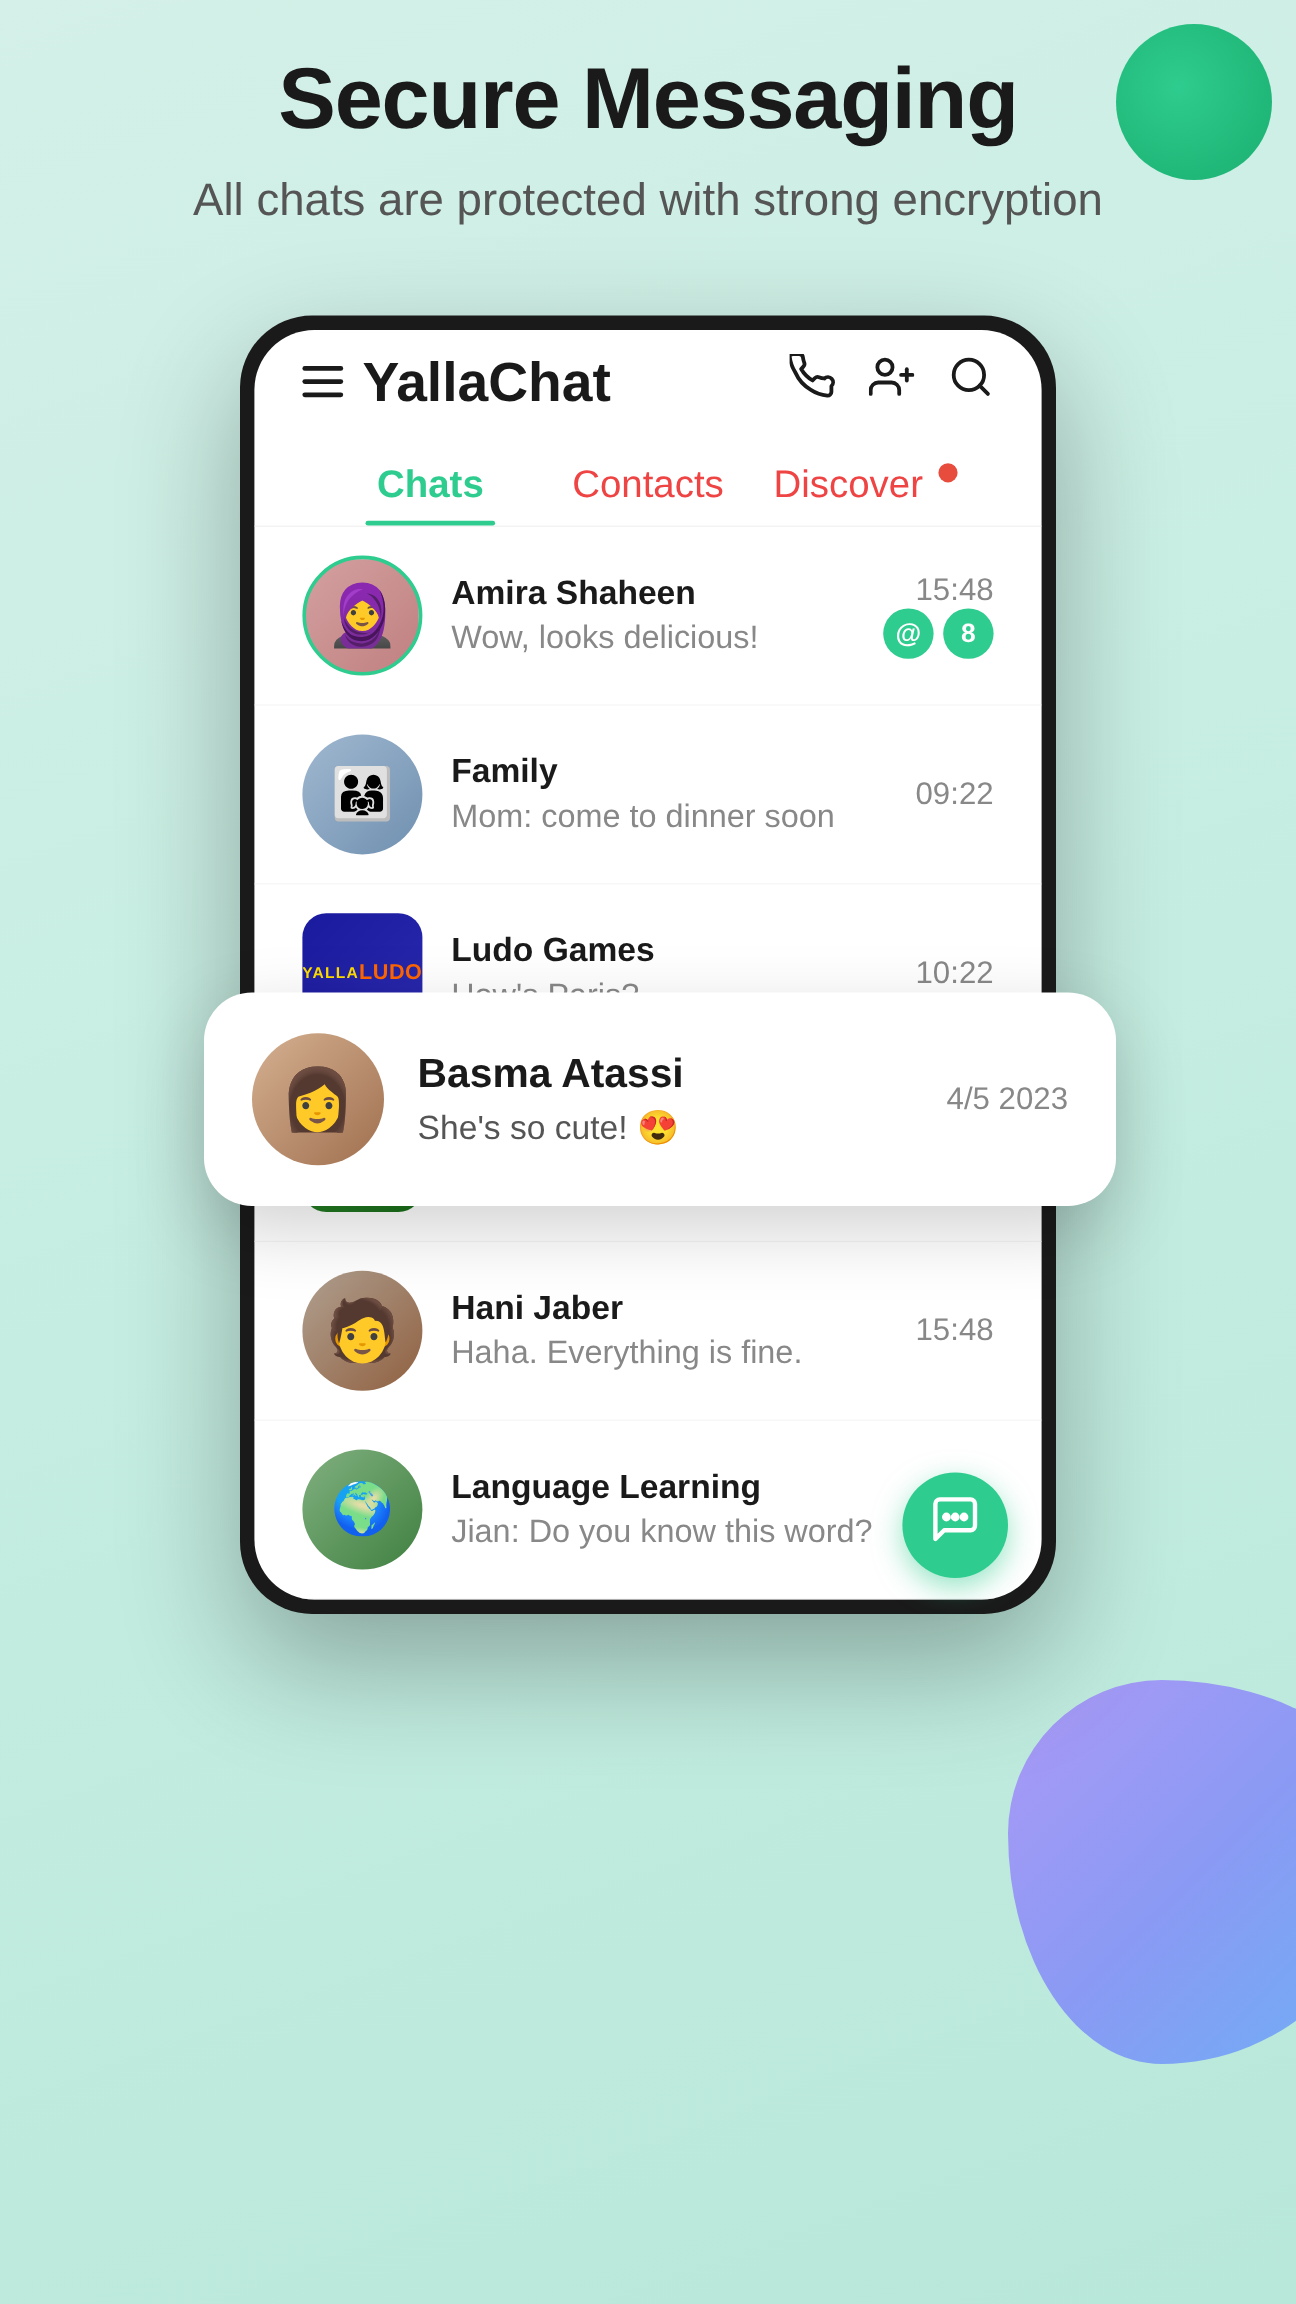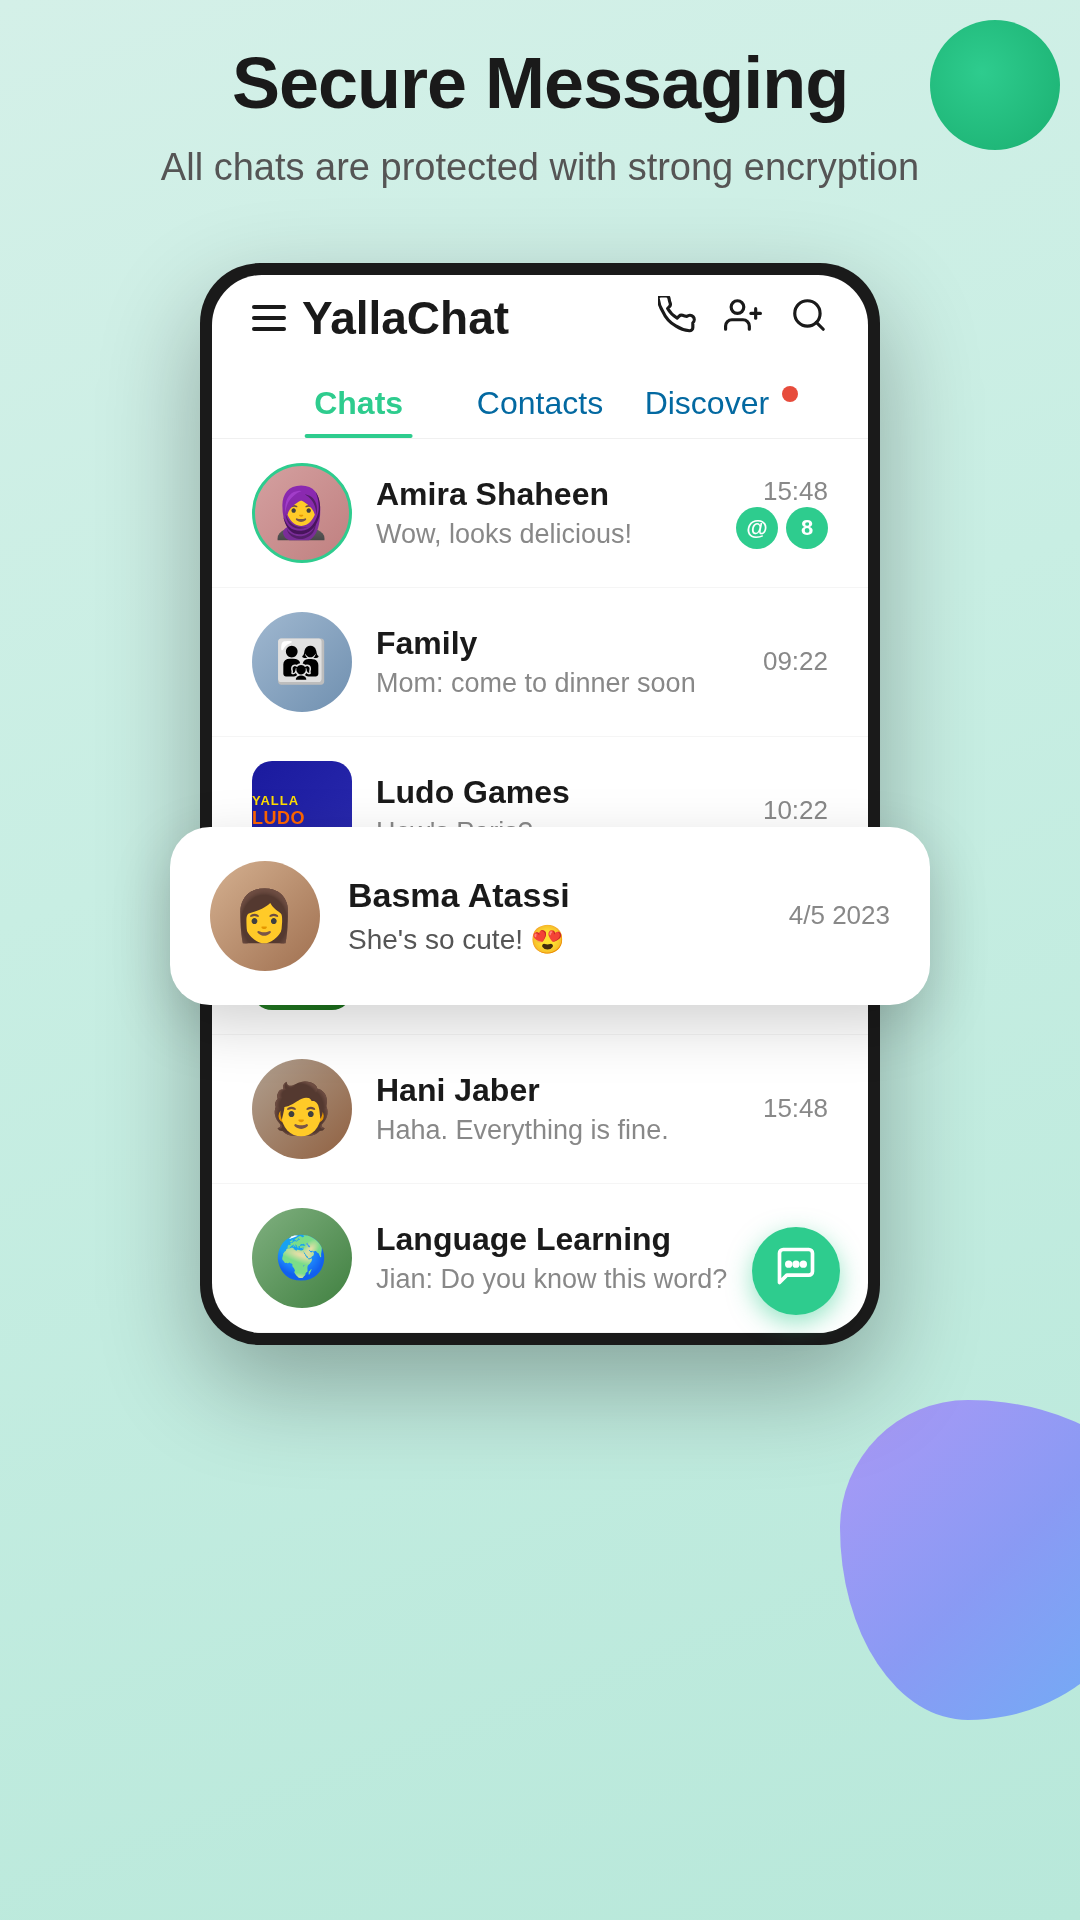--- a/index.html
+++ b/index.html
@@ -144,7 +144,7 @@
       padding: 20px 0 16px;
       font-size: 32px;
       font-weight: 500;
-      color: #0369a1;
+      color: #ef4444;
       cursor: pointer;
       position: relative;
     }

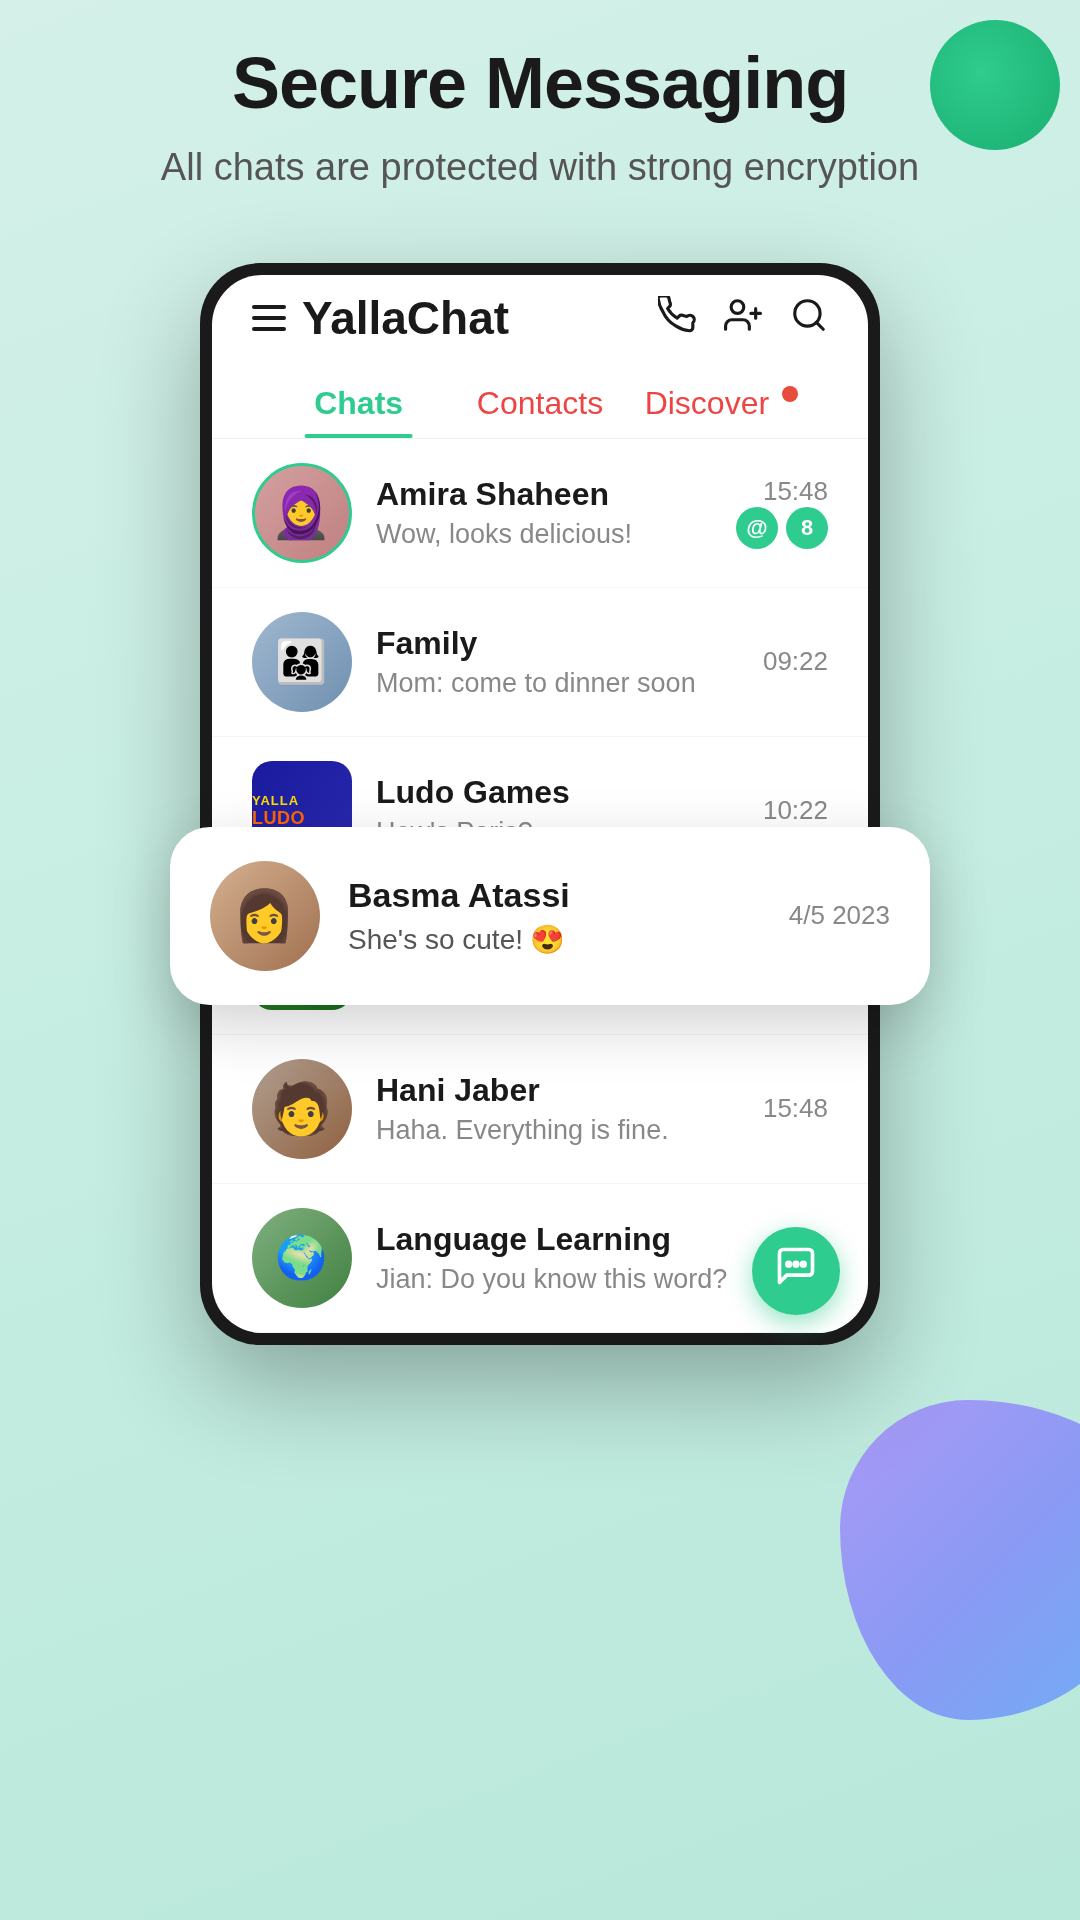--- a/index.html
+++ b/index.html
@@ -233,7 +233,7 @@
     }
 
     .chat-name {
-      font-size: 32px;
+      font-size: 28px;
       font-weight: 600;
       color: #1a1a1a;
       white-space: nowrap;

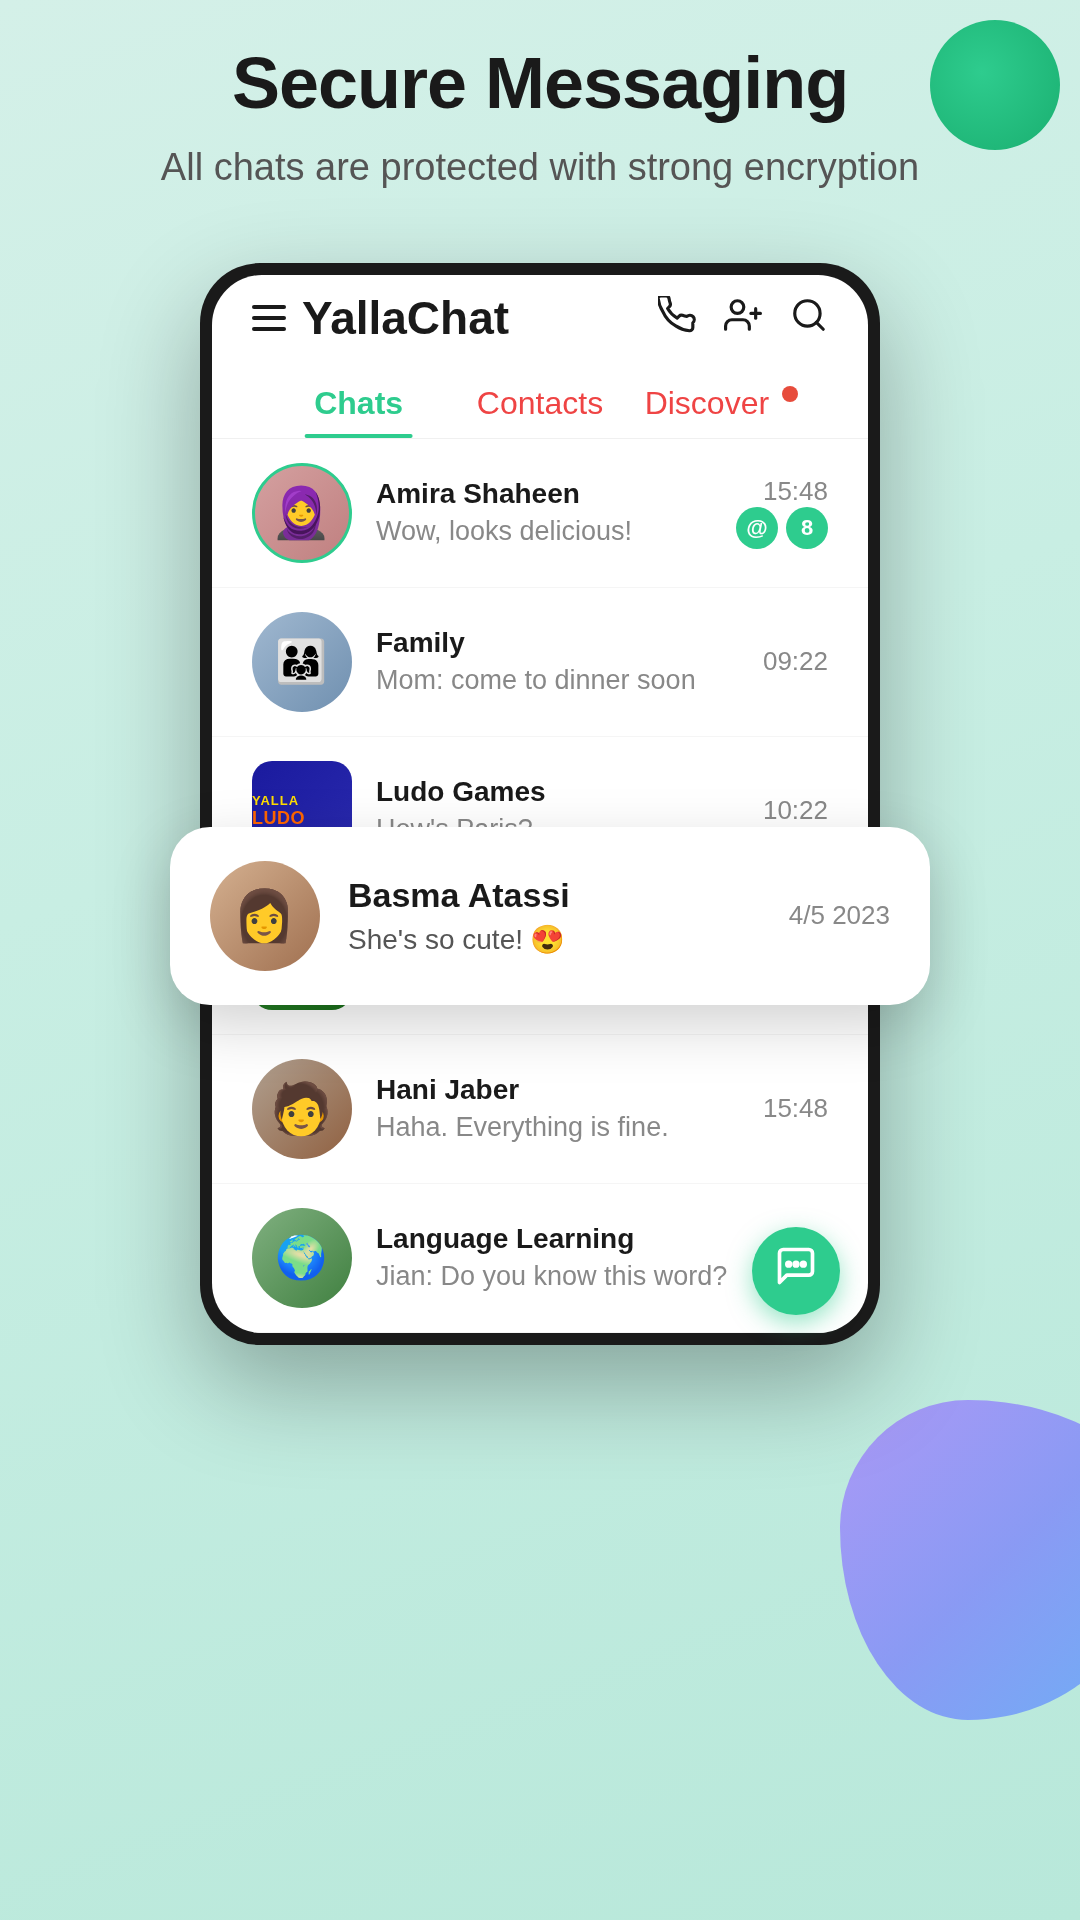--- a/index.html
+++ b/index.html
@@ -372,8 +372,8 @@
       width: 100px;
       height: 100px;
       display: flex;
-      flex-direction: column;
-      align-items: flex-start;
+      flex-direction: row;
+      align-items: center;
       justify-content: center;
       overflow: hidden;
     }

